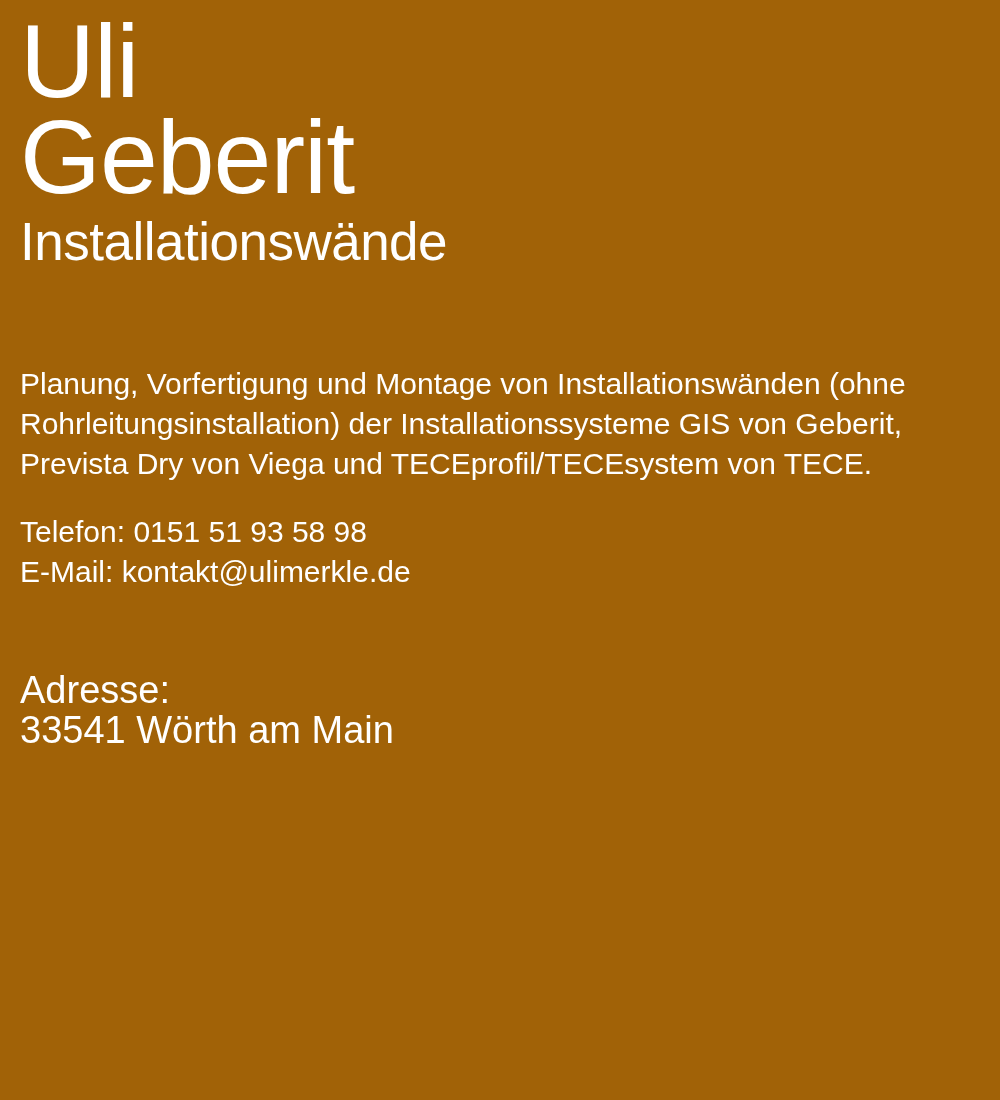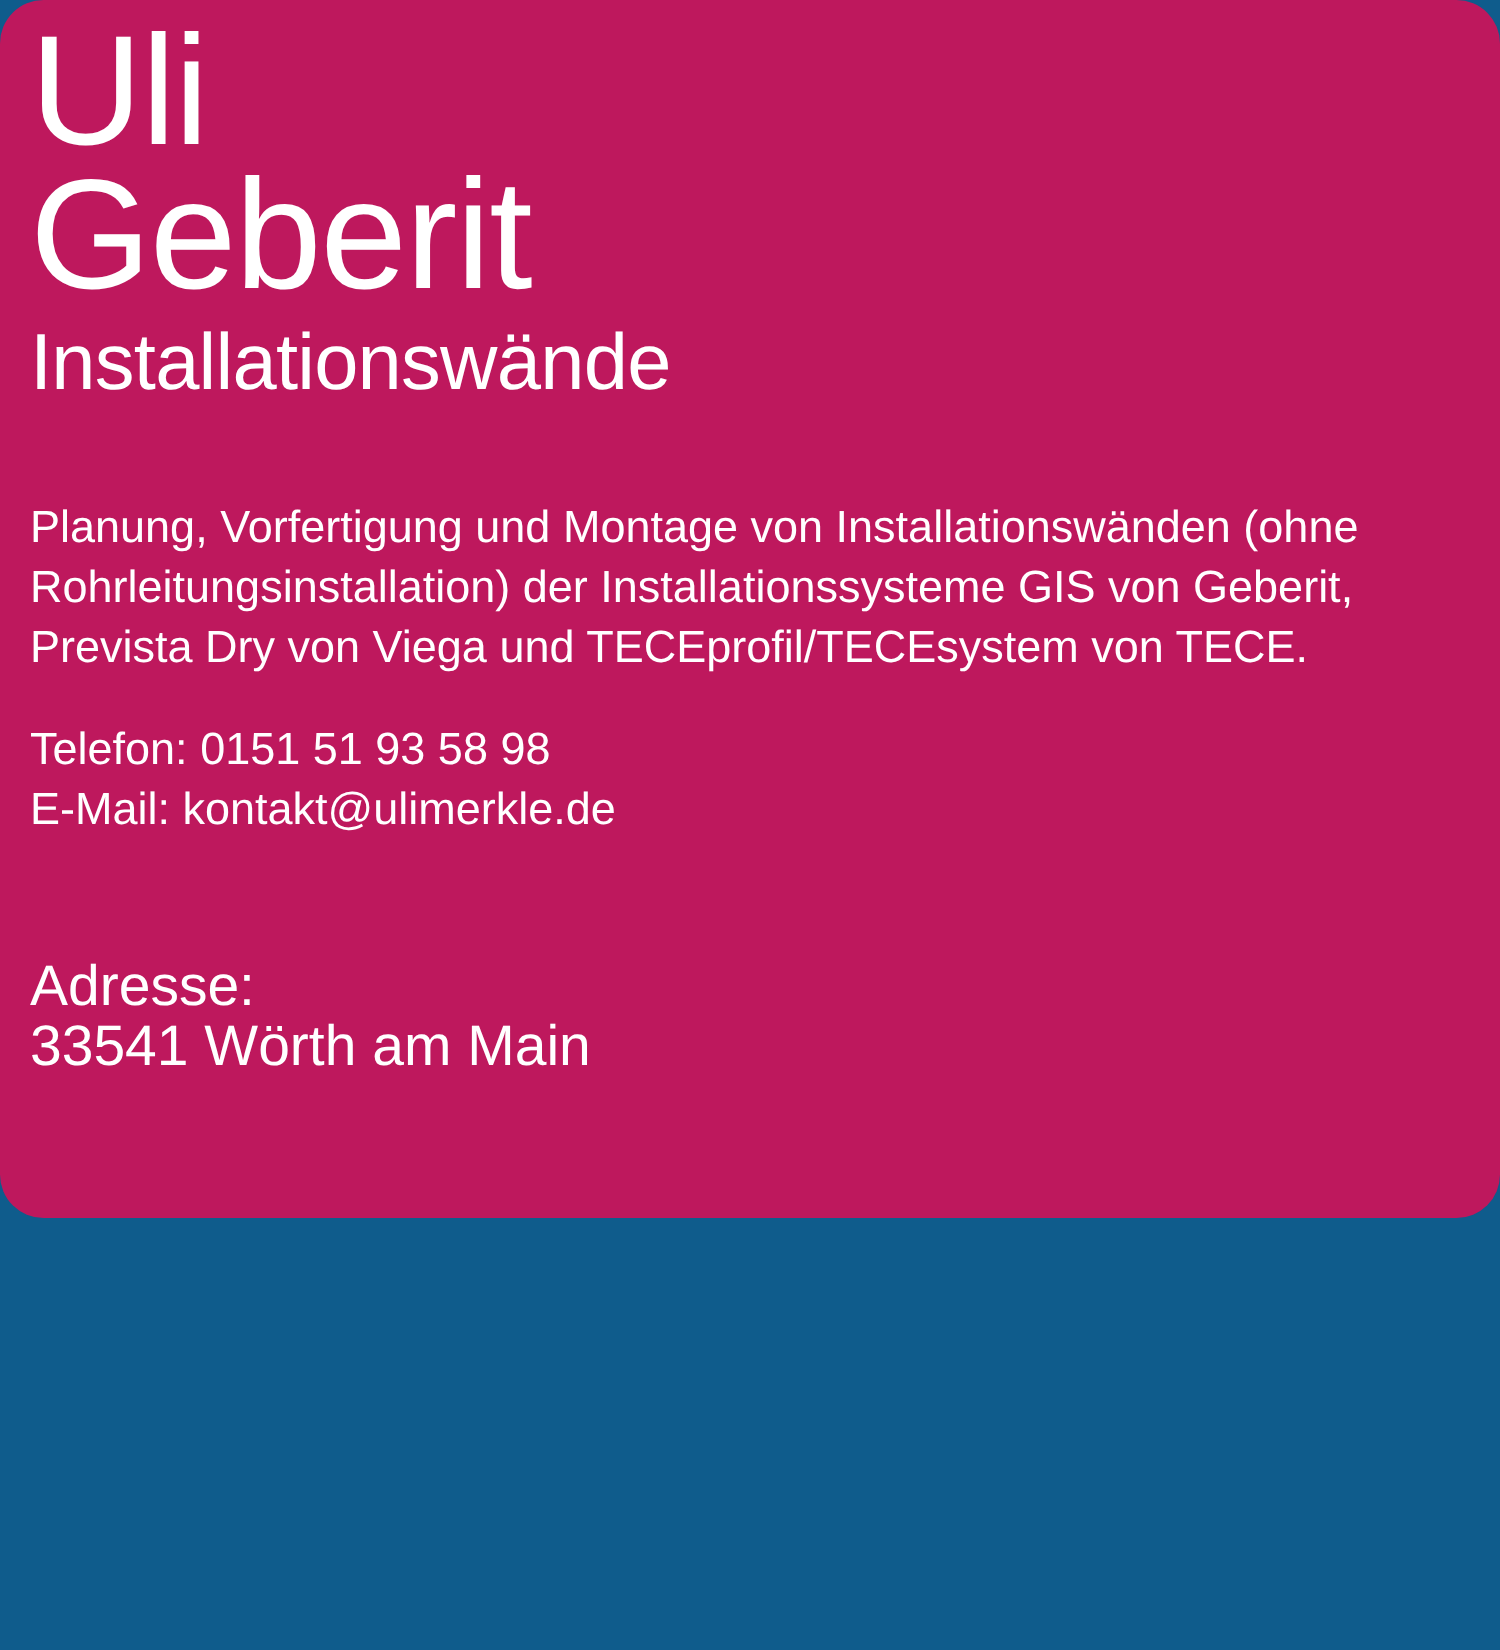--- a/index.html
+++ b/index.html
@@ -17,11 +17,10 @@
   .page {
     position: relative;
     width: 1000px;
-    height: 812px;
-    background: #be185d;
+    height: 1100px;
+    background: #a16207;
     box-sizing: border-box;
     padding: 0 20px;
-    border-radius: 29px;
   }
   .masthead {
     padding-top: 6px;

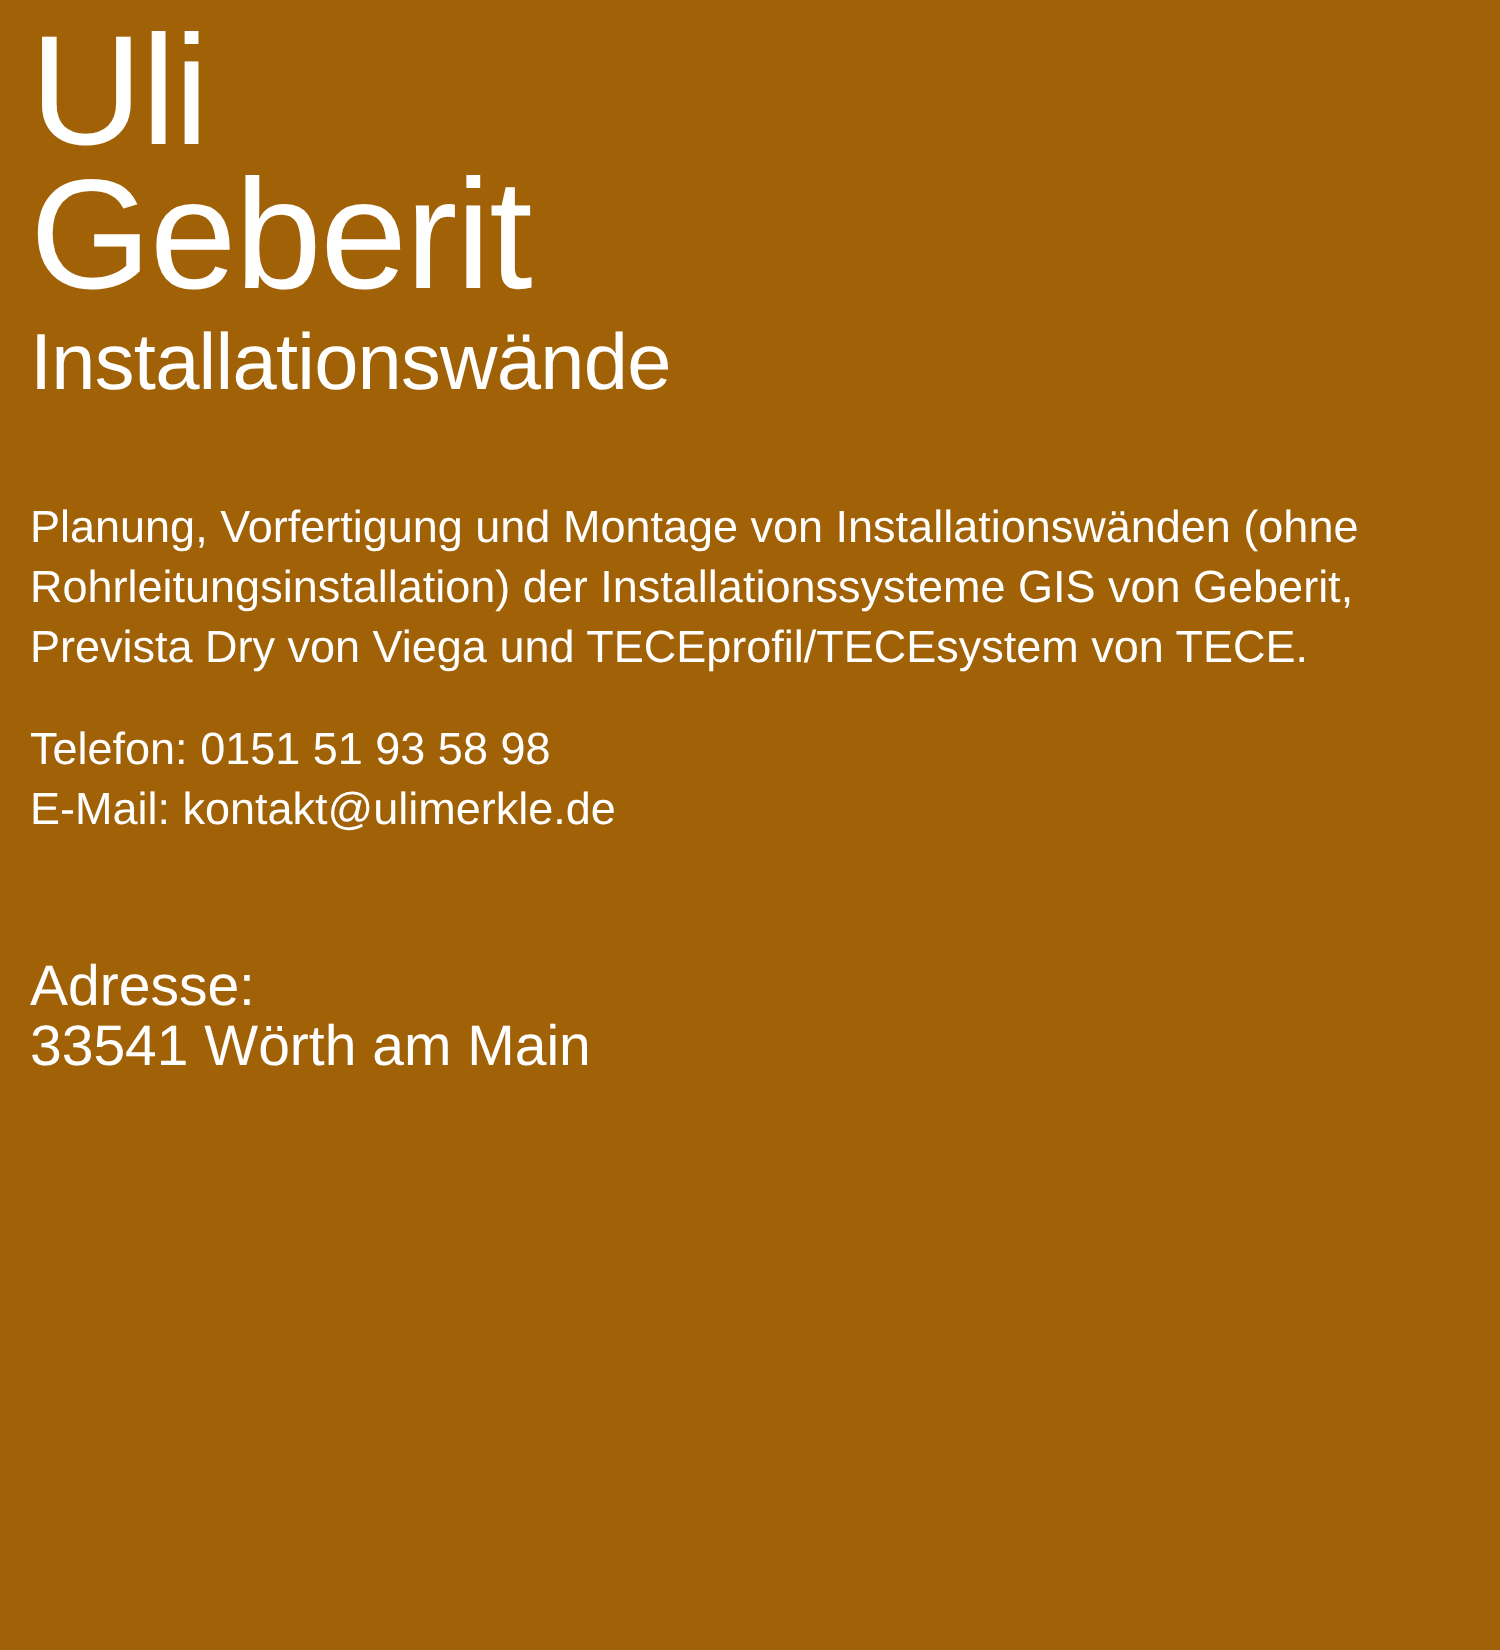--- a/index.html
+++ b/index.html
@@ -46,7 +46,7 @@
     white-space: nowrap;
   }
   .body-block {
-    margin-top: 64px;
+    margin-top: 96px;
     font-size: 30px;
     line-height: 40px;
     font-weight: 400;

